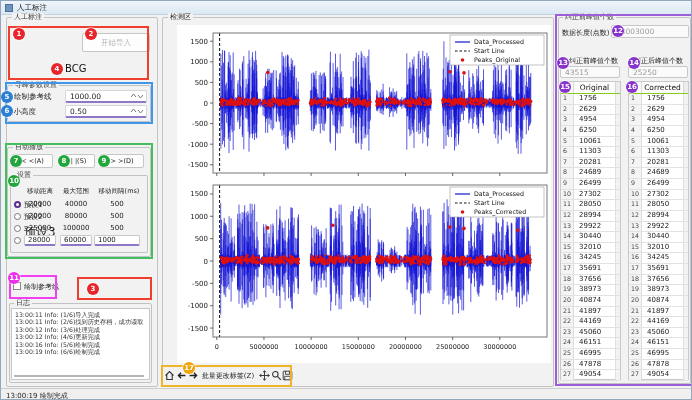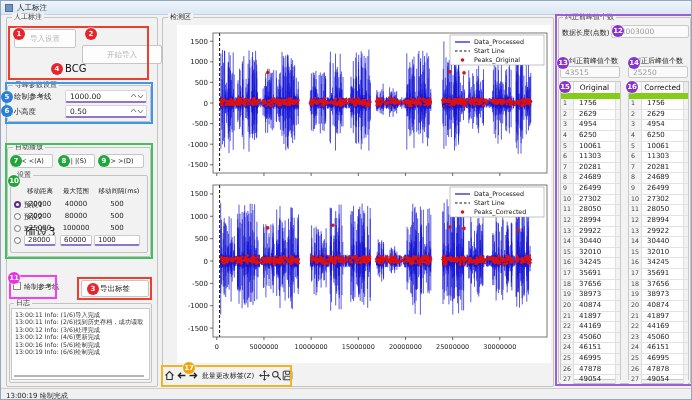--- a/index.html
+++ b/index.html
@@ -75,7 +75,6 @@
   <div class="gb" style="left:5px;top:16px;width:152px;height:370px"></div>
   <span class="gb-title" style="left:11px;top:12px">人工标注</span>
 
-  <div class="btn disabled" style="left:13px;top:28px;width:62px;height:19px">导入设置</div>
   <div class="btn disabled" style="left:81px;top:44px;width:80px;height:19px">开始导入</div>
   <div class="lbl" style="left:64px;top:62px;font-size:10px;color:#111">BCG</div>
 

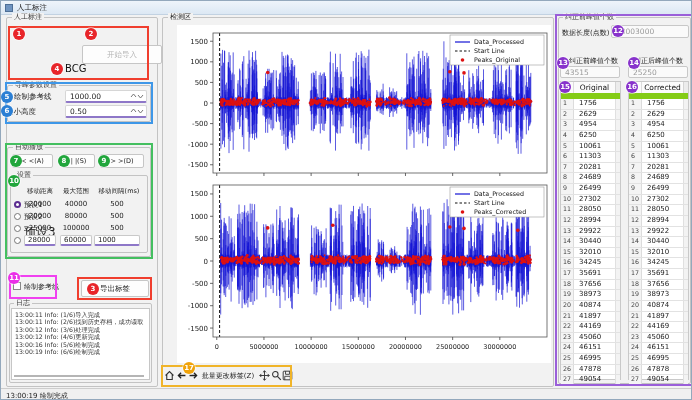--- a/index.html
+++ b/index.html
@@ -75,7 +75,7 @@
   <div class="gb" style="left:5px;top:16px;width:152px;height:370px"></div>
   <span class="gb-title" style="left:11px;top:12px">人工标注</span>
 
-  <div class="btn disabled" style="left:81px;top:44px;width:80px;height:19px">开始导入</div>
+  <div class="btn disabled" style="left:81px;top:32px;width:68px;height:19px">开始导入</div>
   <div class="lbl" style="left:64px;top:62px;font-size:10px;color:#111">BCG</div>
 
   <div class="gb" style="left:6px;top:84px;width:144px;height:37px"></div>

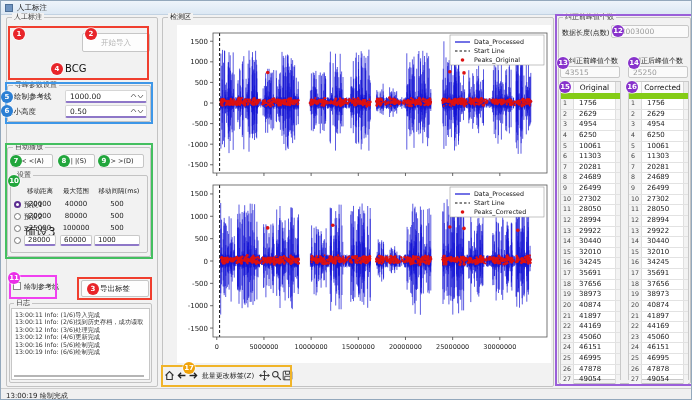--- a/index.html
+++ b/index.html
@@ -45,7 +45,7 @@
   .field{position:absolute;background:#fafafa;border:1px solid #c8c8c8;border-radius:2px;font-size:7.5px;color:#9a9a9a;padding-left:4px;display:flex;align-items:center}
 
   .ptable{position:absolute;background:#fff;border:1px solid #c9c9c9;font-size:7px;color:#222}
-  .ptable .thead{display:flex;border-bottom:6px solid #84cc16;background:#fbfbfb}
+  .ptable .thead{display:flex;border-bottom:1px solid #84cc16;background:#fbfbfb}
   .ptable .thead .hnum{width:13px;border-right:1px solid #dcdcdc}
   .ptable .thead .hval{flex:1;text-align:center;font-size:7.5px;line-height:11px;color:#111}
   .ptable .thead .hsb{width:5px;background:#ececec;border-left:1px solid #d5d5d5}

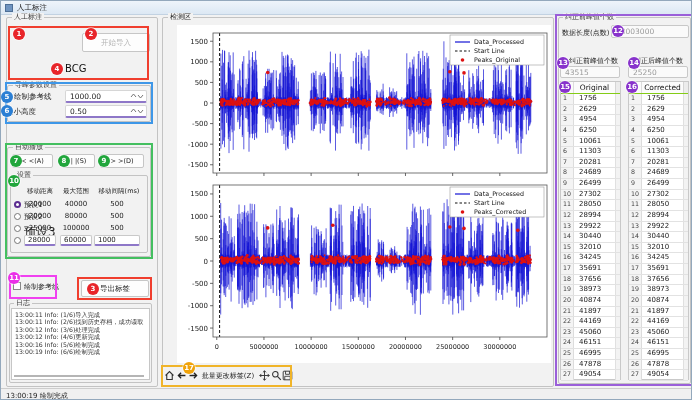--- a/index.html
+++ b/index.html
@@ -110,7 +110,6 @@
 
   <span class="cb" style="left:12px;top:281px"></span>
   <span class="lbl s7" style="left:23px;top:281px">绘制参考线</span>
-  <div class="btn" style="left:80px;top:279px;width:68px;height:17px">导出标签</div>
 
   <div class="gb" style="left:8px;top:302px;width:143px;height:80px"></div>
   <span class="gb-title" style="left:13px;top:298px">日志</span>

